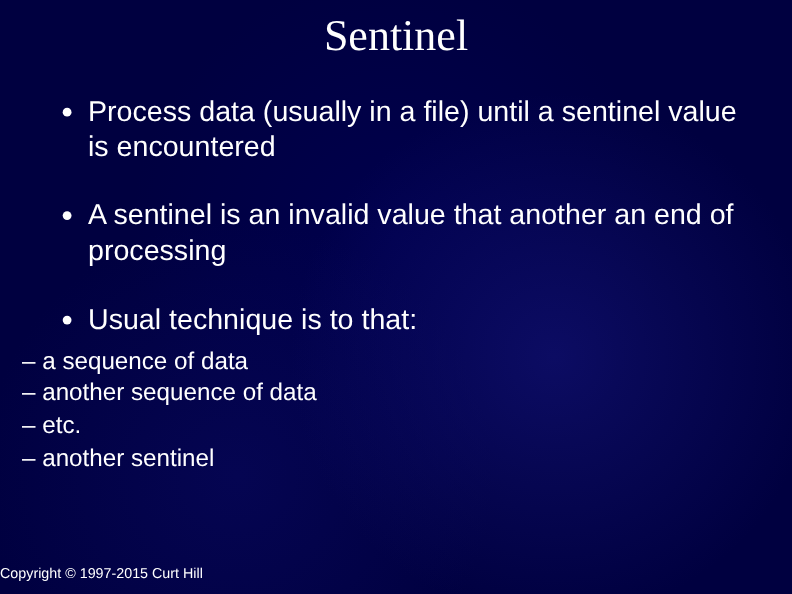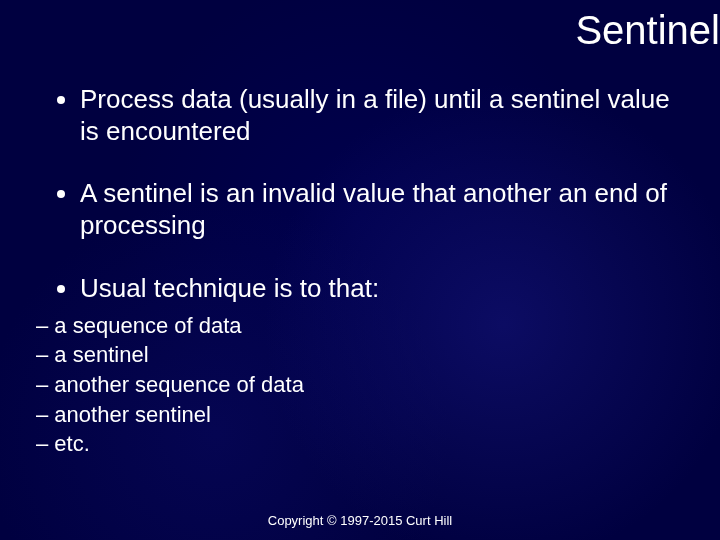--- a/index.html
+++ b/index.html
@@ -21,11 +21,12 @@
     box-sizing: border-box;
   }
   .title {
-    text-align: right;
+    text-align: center;
     font-size: 40px;
     margin-top: 8px;
     margin-bottom: 14px;
     font-weight: normal;
+    font-family: Liberation Serif, serif;
   }
   ul.bullets {
     list-style-type: disc;

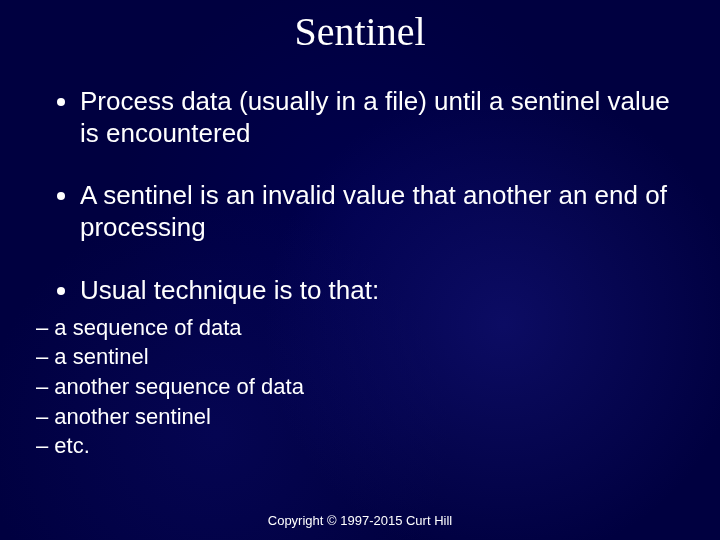--- a/index.html
+++ b/index.html
@@ -42,7 +42,7 @@
   ul.dashes {
     list-style: none;
     margin: 6px 0 0 0;
-    padding-left: 36px;
+    padding-left: 20px;
     font-size: 22px;
     line-height: 1.35;
   }

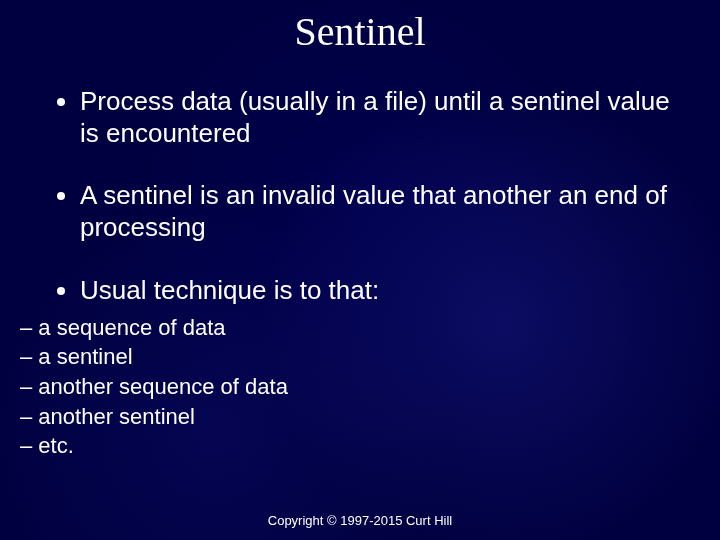--- a/index.html
+++ b/index.html
@@ -71,7 +71,6 @@
 
 <ul class="dashes">
   <li>a sequence of data</li>
-  <li>a sentinel</li>
   <li>another sequence of data</li>
   <li>another sentinel</li>
   <li>etc.</li>

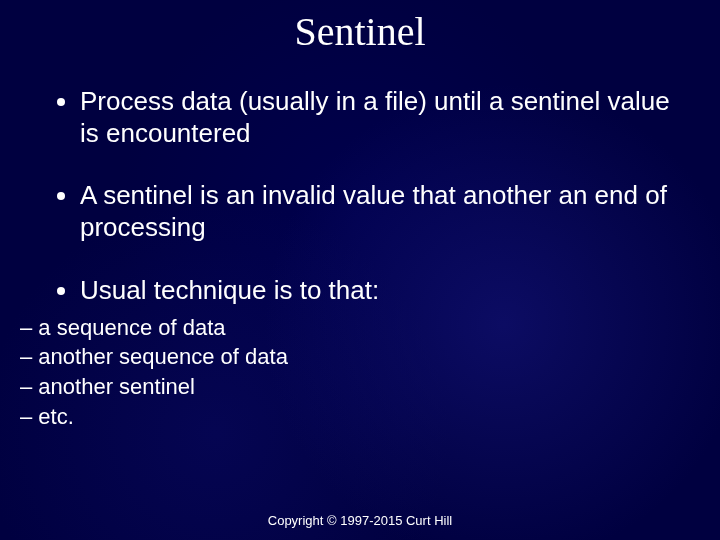--- a/index.html
+++ b/index.html
@@ -72,8 +72,8 @@
 <ul class="dashes">
   <li>a sequence of data</li>
   <li>another sequence of data</li>
+  <li>etc.</li>
   <li>another sentinel</li>
-  <li>etc.</li>
 </ul>
 
 <div class="footer">Copyright © 1997-2015 Curt Hill</div>

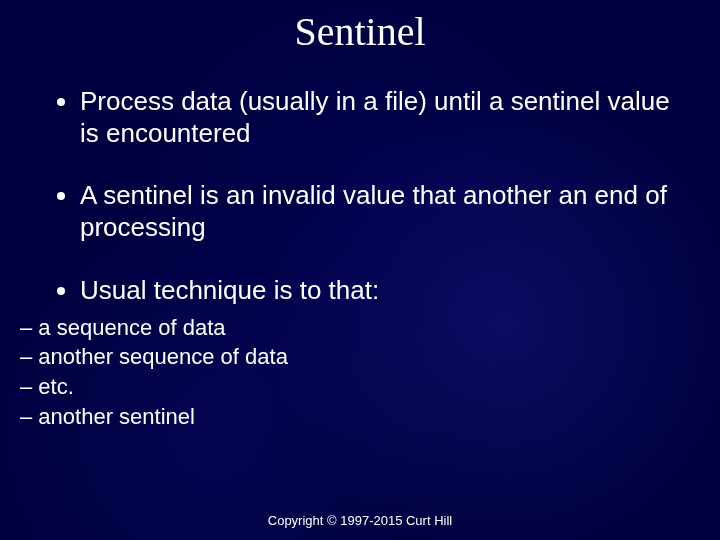--- a/index.html
+++ b/index.html
@@ -54,7 +54,7 @@
     bottom: 12px;
     left: 0;
     right: 0;
-    text-align: center;
+    text-align: left;
     font-size: 13px;
   }
 </style>

